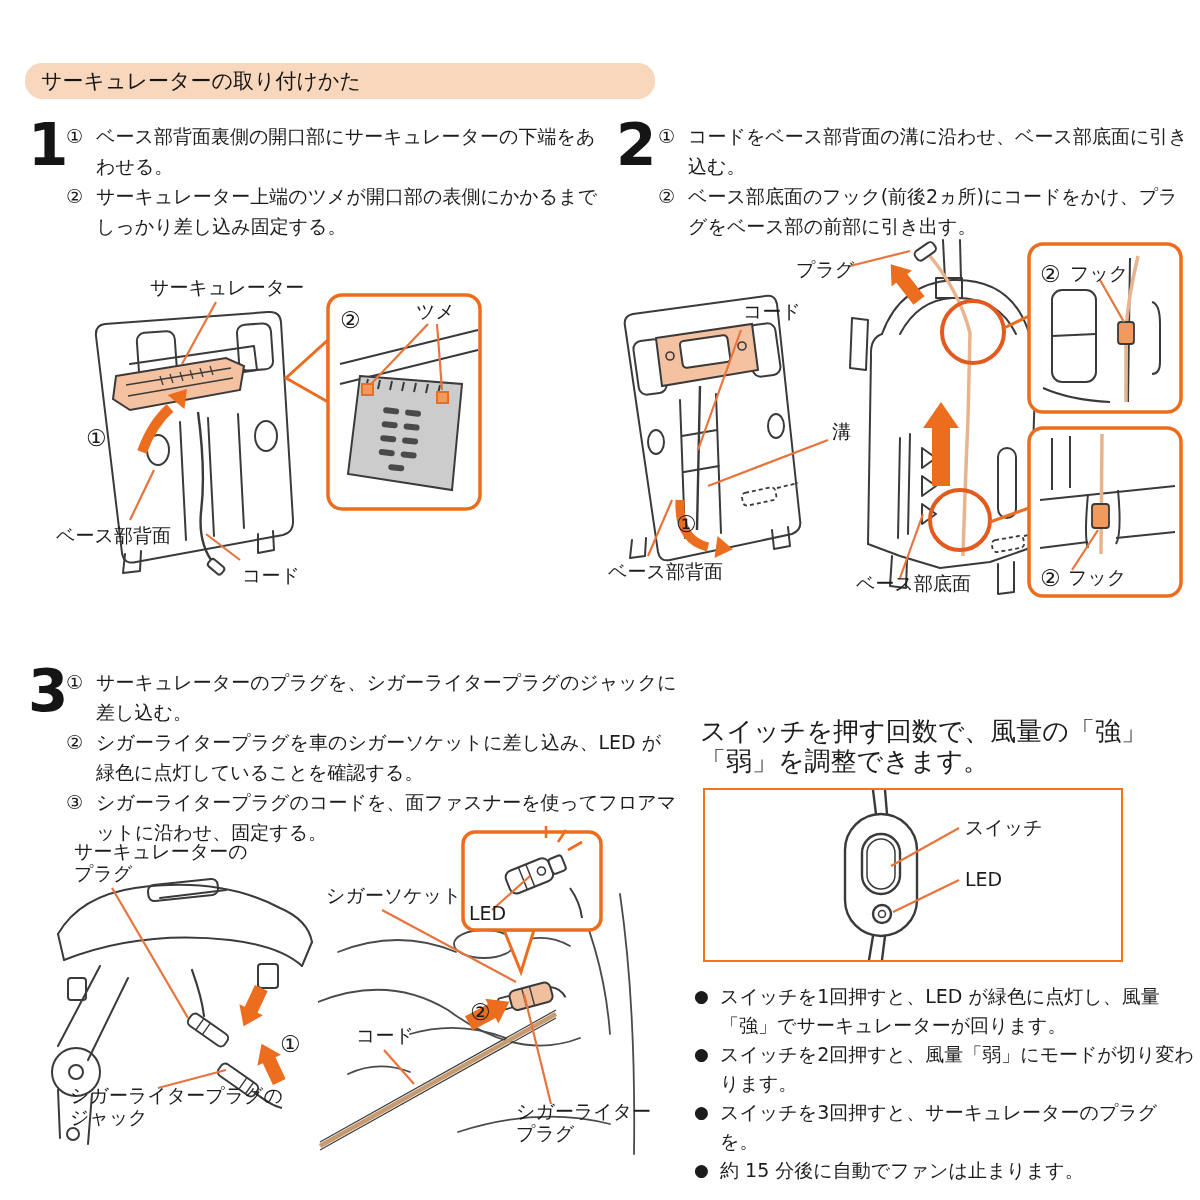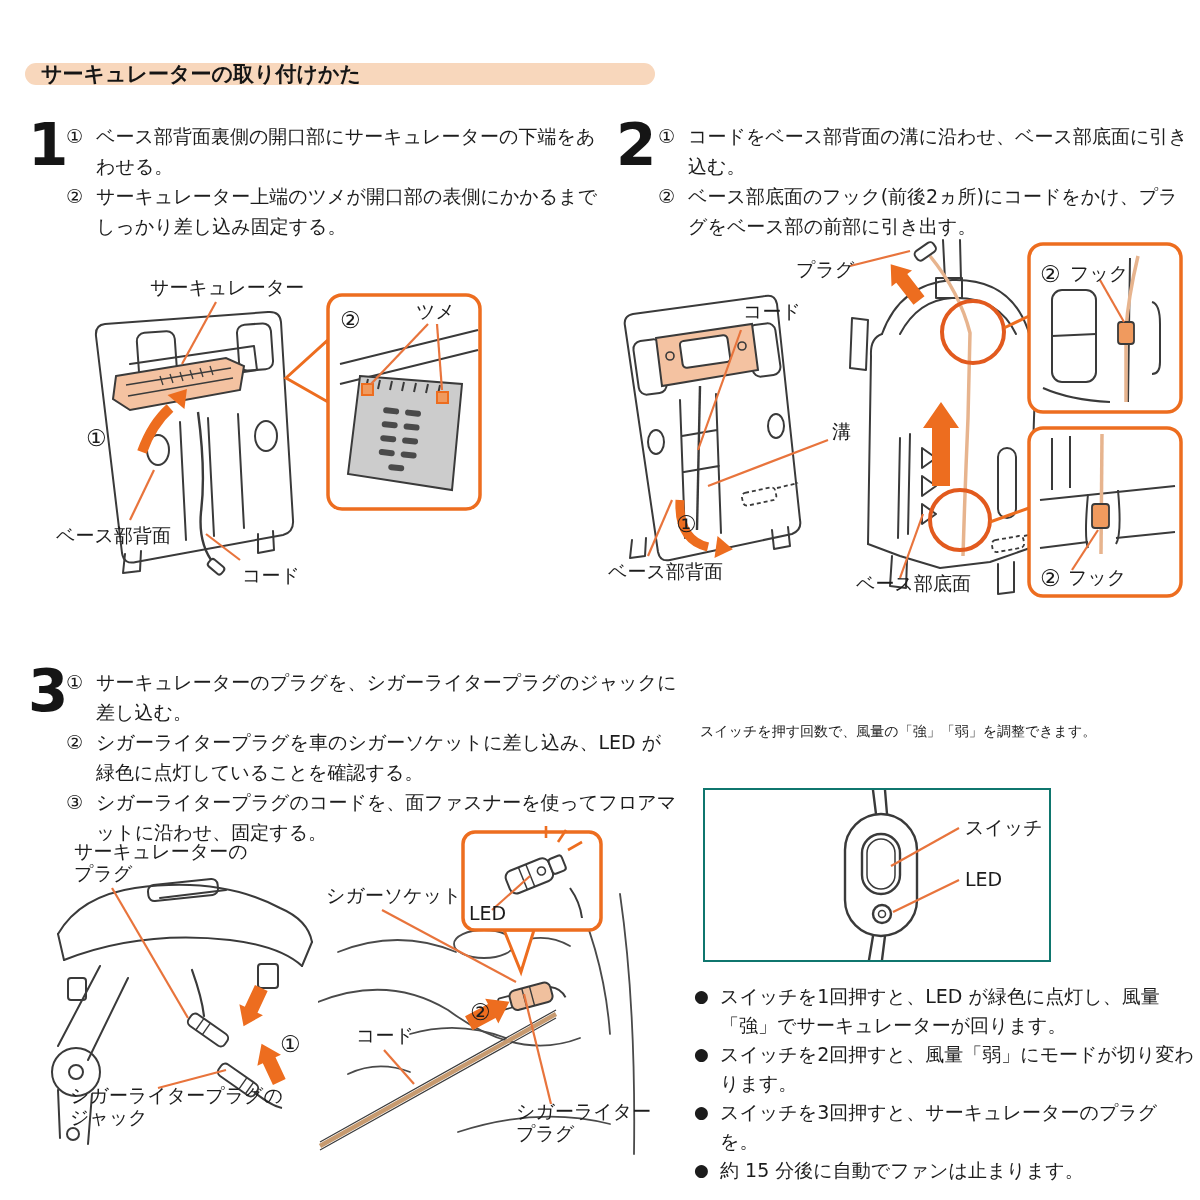--- a/index.html
+++ b/index.html
@@ -5,9 +5,9 @@
   html,body{margin:0;padding:0;background:#fff;}
   .page{position:relative;width:1200px;height:1200px;background:#fff;overflow:hidden;
         font-family:"DejaVu Sans","Liberation Sans",sans-serif;color:#1c1c1c;}
-  .sec-header{position:absolute;height:22px;background:#f8d7bc;border-radius:17px;
+  .sec-header{position:absolute;height:36px;background:#f8d7bc;border-radius:17px;
         display:flex;align-items:center;padding-left:16px;box-sizing:border-box;
-        font-size:21px;font-weight:bold;color:#151515;}
+        font-size:21px;font-weight:normal;color:#151515;}
   .hdr-install{left:25px;top:63px;width:630px;}
   .hdr-usage{left:700px;top:672px;width:485px;}
   .step-num{position:absolute;font-size:58px;font-weight:800;line-height:1;color:#151515;}

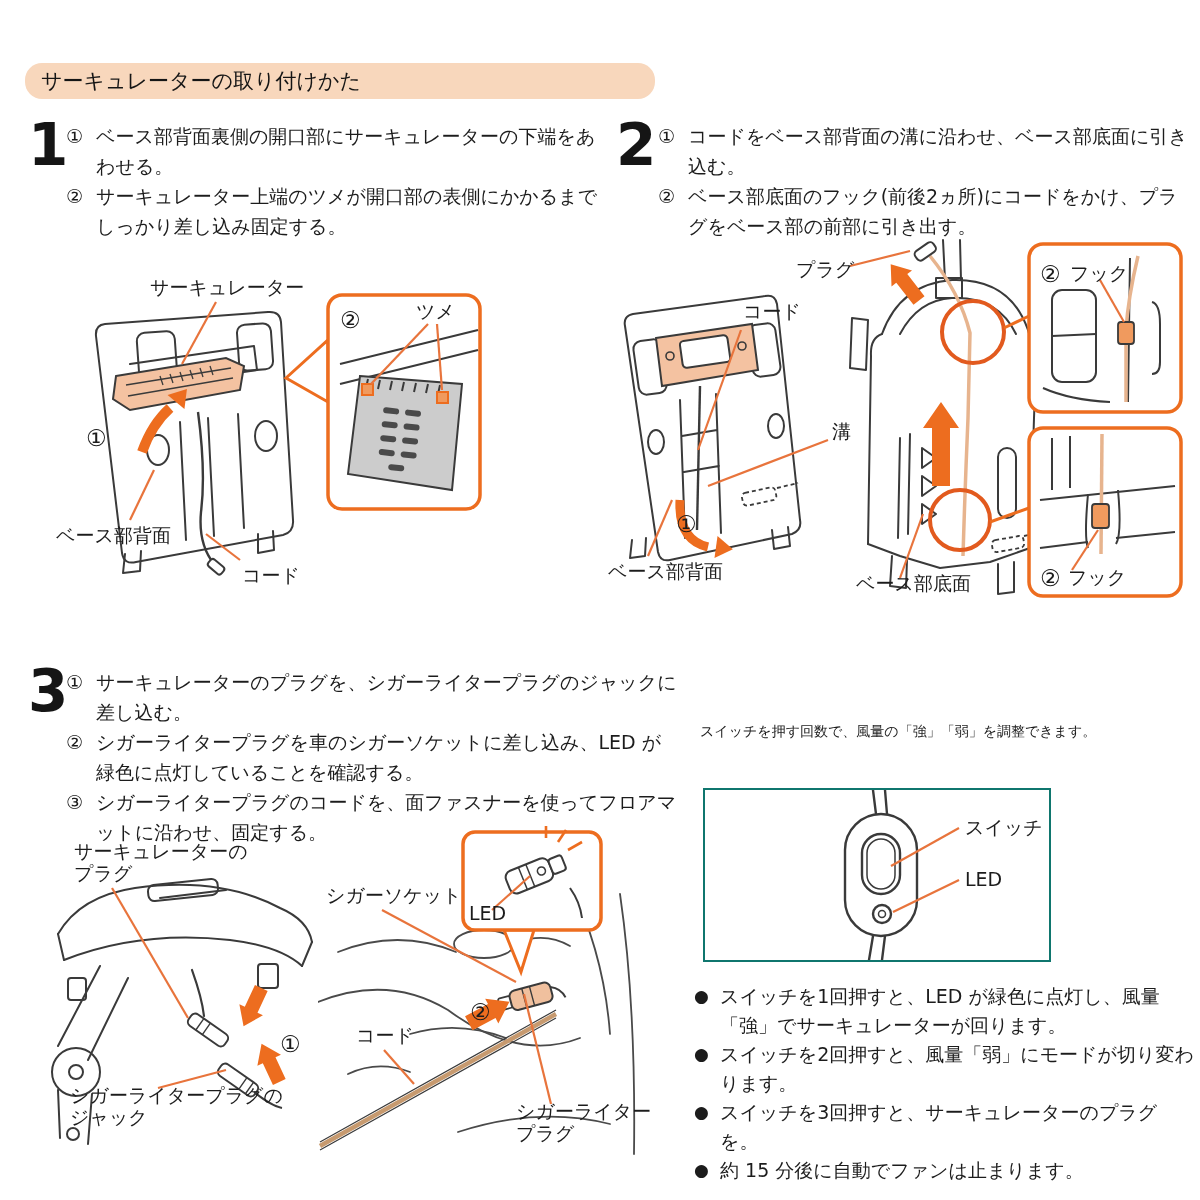--- a/index.html
+++ b/index.html
@@ -22,7 +22,7 @@
   .inst-marker{flex:none;width:30px;}
   .inst-text{flex:1;}
   .inst-note{padding-left:30px;}
-  .usage-intro{position:absolute;left:700px;top:716px;width:492px;font-size:14px;line-height:30px;}
+  .usage-intro{position:absolute;left:700px;top:716px;width:492px;font-size:26px;line-height:30px;}
   .usage-box{position:absolute;left:703px;top:788px;width:348px;height:174px;border:2px solid #0f766e;box-sizing:border-box;}
   .usage-bullets{position:absolute;left:694px;top:982px;width:500px;font-size:19px;line-height:29px;}
   .bullet-row{display:flex;}

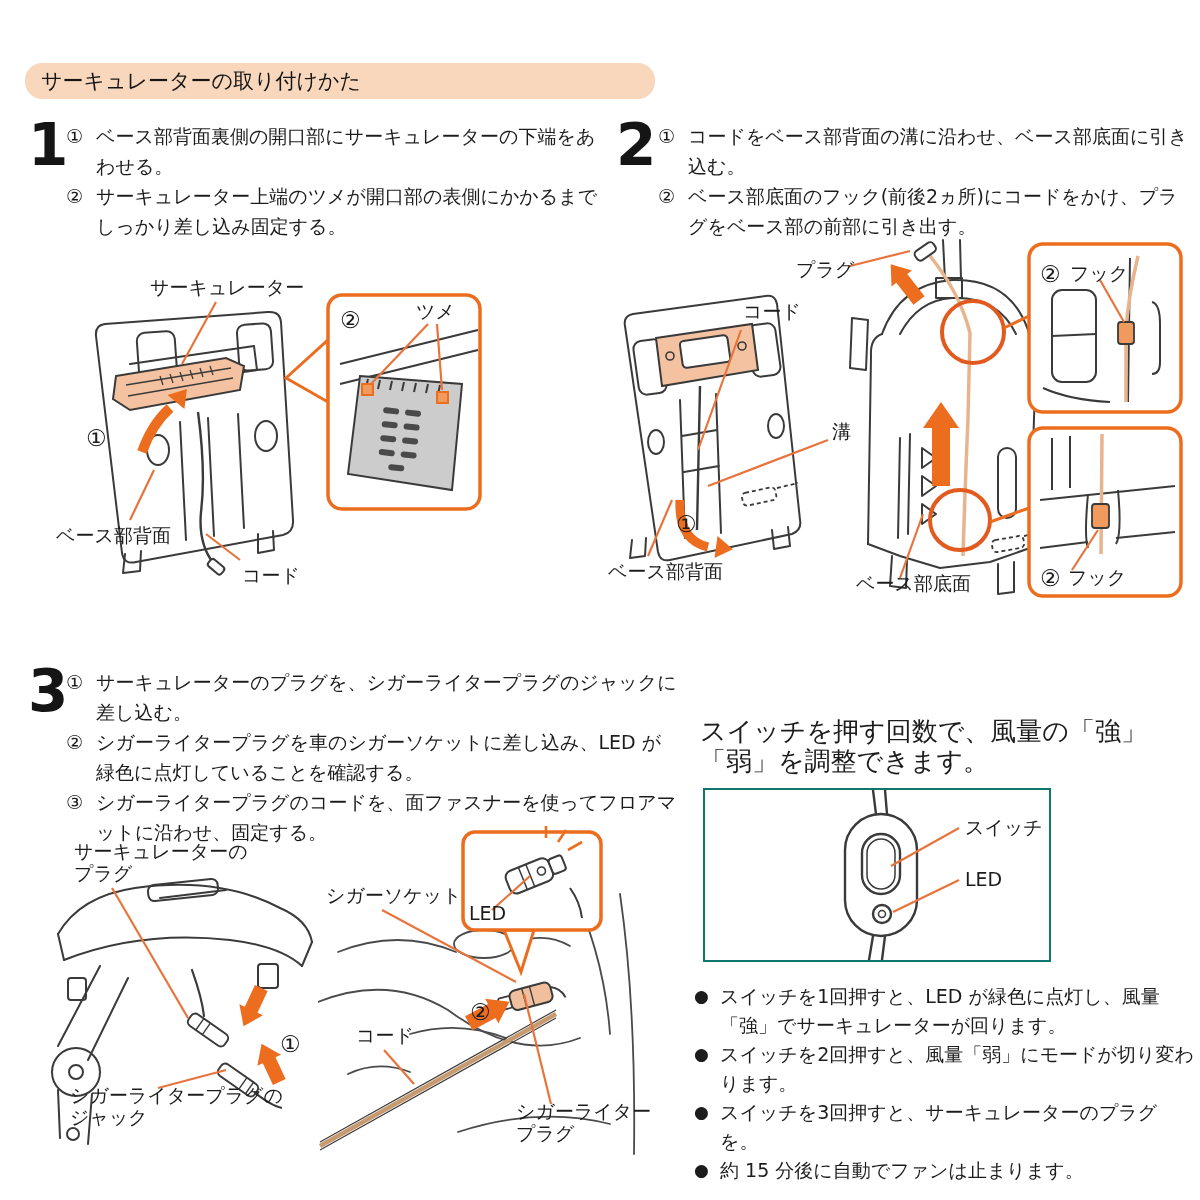--- a/index.html
+++ b/index.html
@@ -23,7 +23,7 @@
   .inst-text{flex:1;}
   .inst-note{padding-left:30px;}
   .usage-intro{position:absolute;left:700px;top:716px;width:492px;font-size:26px;line-height:30px;}
-  .usage-box{position:absolute;left:703px;top:788px;width:348px;height:174px;border:2px solid #0f766e;box-sizing:border-box;}
+  .usage-box{position:absolute;left:703px;top:788px;width:420px;height:174px;border:2px solid #f97316;box-sizing:border-box;}
   .usage-bullets{position:absolute;left:694px;top:982px;width:500px;font-size:19px;line-height:29px;}
   .bullet-row{display:flex;}
   .bullet-marker{flex:none;width:26px;font-size:17px;}

